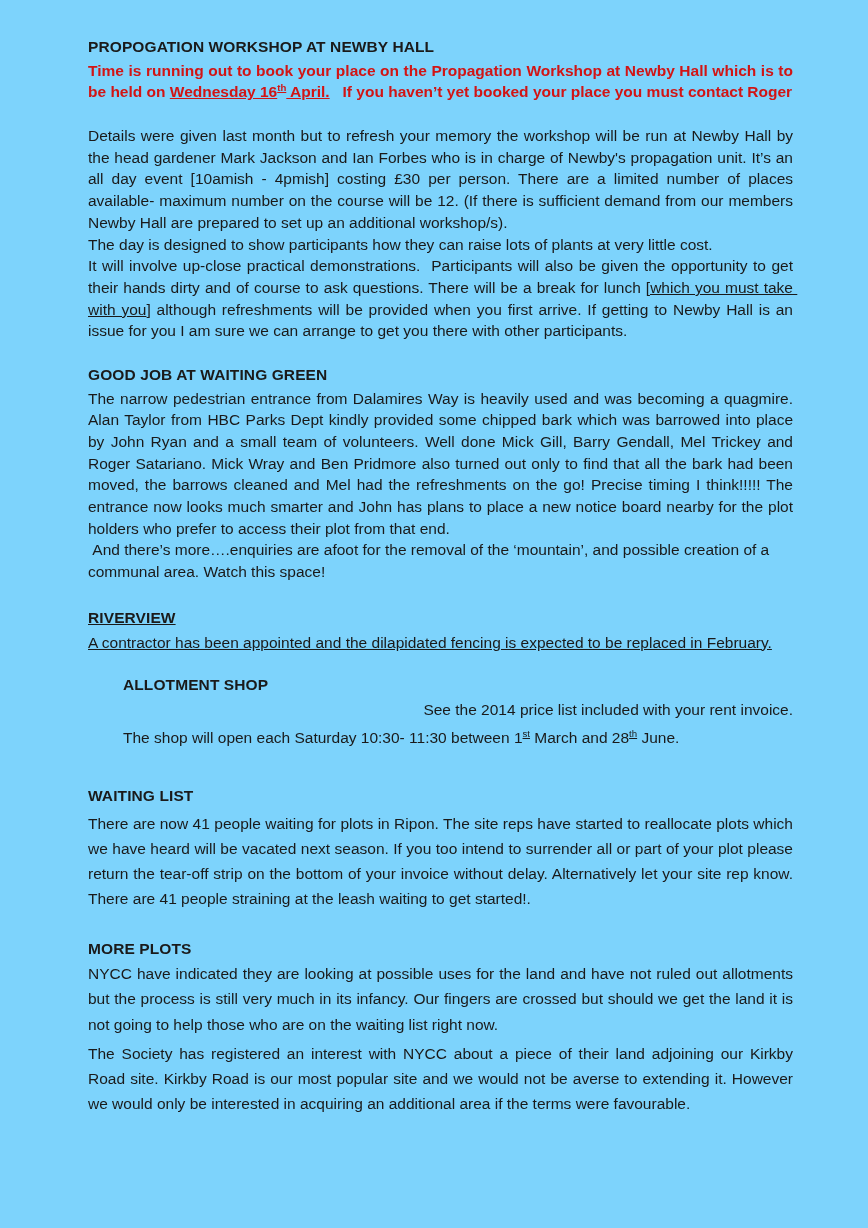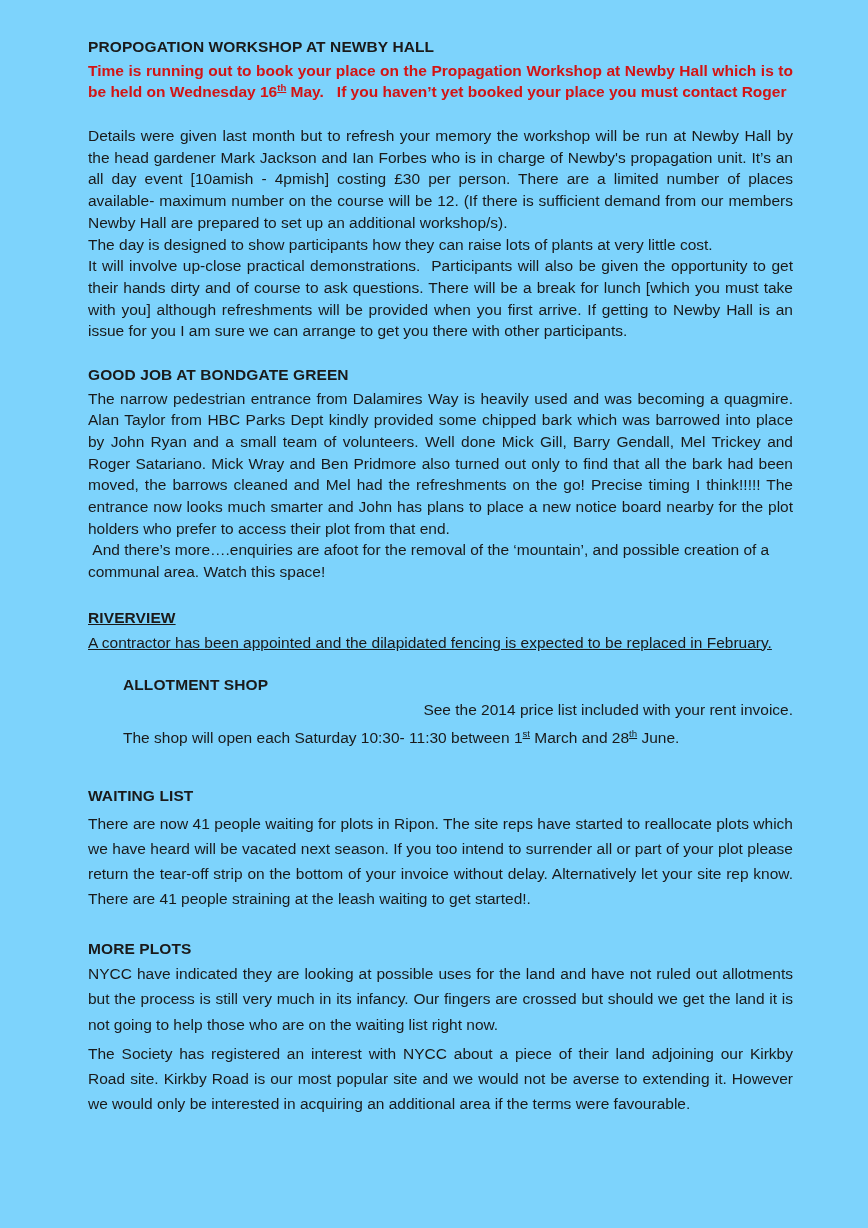--- a/index.html
+++ b/index.html
@@ -38,7 +38,7 @@
   p.para.justify { text-align: justify; }
   p.para.bold { font-weight: bold; }
   p.para.red { color: var(--accent-red, #d21414); }
-  .u { }
+  .u { text-decoration: underline; }
   sup {
     font-size: 0.62em;
     line-height: 0;

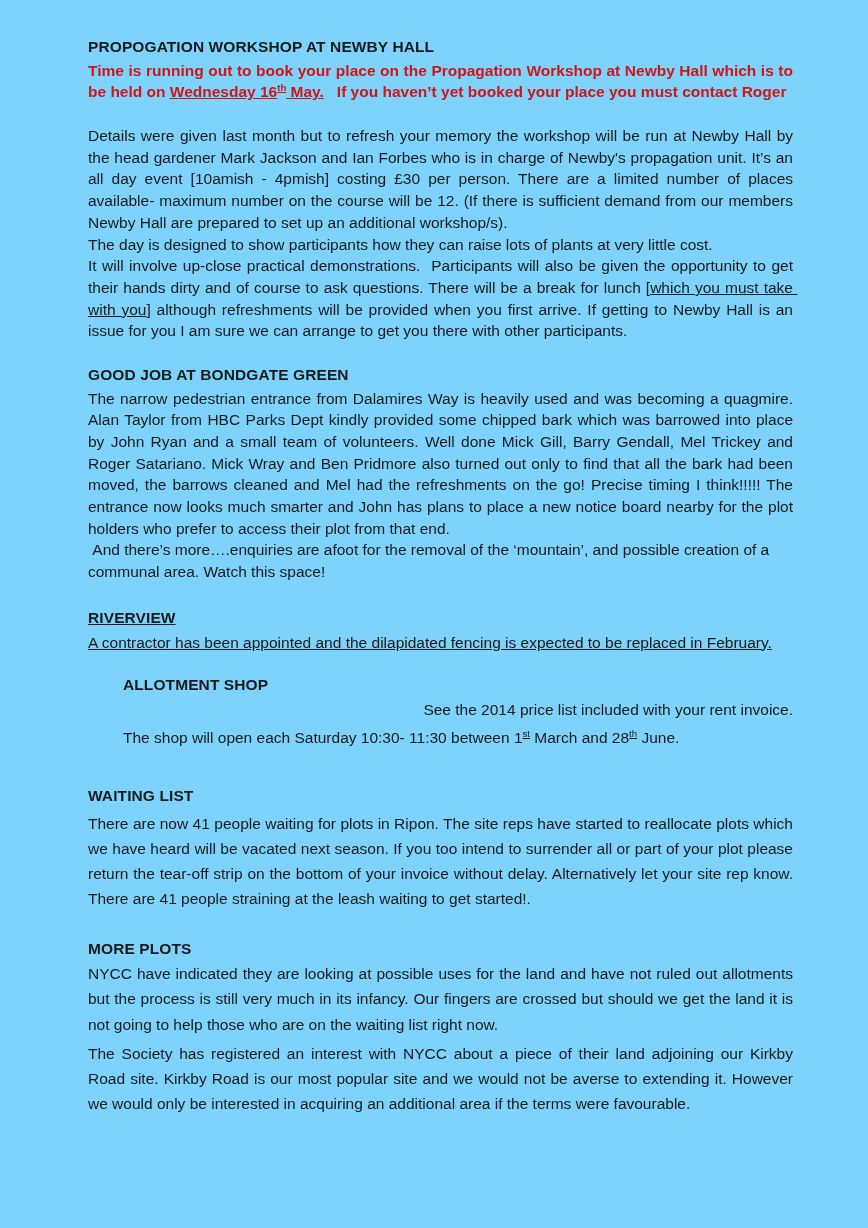--- a/index.html
+++ b/index.html
@@ -54,7 +54,7 @@
   <section id="sec-propogation">
     <h2 class="sec-heading">PROPOGATION WORKSHOP AT NEWBY HALL</h2>
     <div>
-        <p class="para justify bold red"><span>Time is running out to book your place on the Propagation Workshop at Newby Hall which is to be held on </span><span class="u">Wednesday 16</span><sup class="u">th</sup><span class="u"> May.</span><span>   If you haven’t yet booked your place you must contact Roger</span></p>
+        <p class="para justify bold red"><span>Time is running out to book your place on the Propagation Workshop at Newby Hall which is to be held on </span><span class="u">Wednesday 16</span><sup class="u">th</sup><span class="u"> April.</span><span>   If you haven’t yet booked your place you must contact Roger</span></p>
         <p class="para justify" style="margin-top: 22px;"><span>Details were given last month but to refresh your memory the workshop will be run at Newby Hall by the head gardener Mark Jackson and Ian Forbes who is in charge of Newby's propagation unit. It’s an all day event [10amish - 4pmish] costing £30 per person. There are a limited number of places available- maximum number on the course will be 12. (If there is sufficient demand from our members Newby Hall are prepared to set up an additional workshop/s).</span></p>
         <p class="para"><span>The day is designed to show participants how they can raise lots of plants at very little cost.</span></p>
         <p class="para justify"><span>It will involve up-close practical demonstrations.  Participants will also be given the opportunity to get their hands dirty and of course to ask questions. There will be a break for lunch </span><span class="u">[which you must take with you</span><span>] although refreshments will be provided when you first arrive. If getting to Newby Hall is an issue for you I am sure we can arrange to get you there with other participants.</span></p>

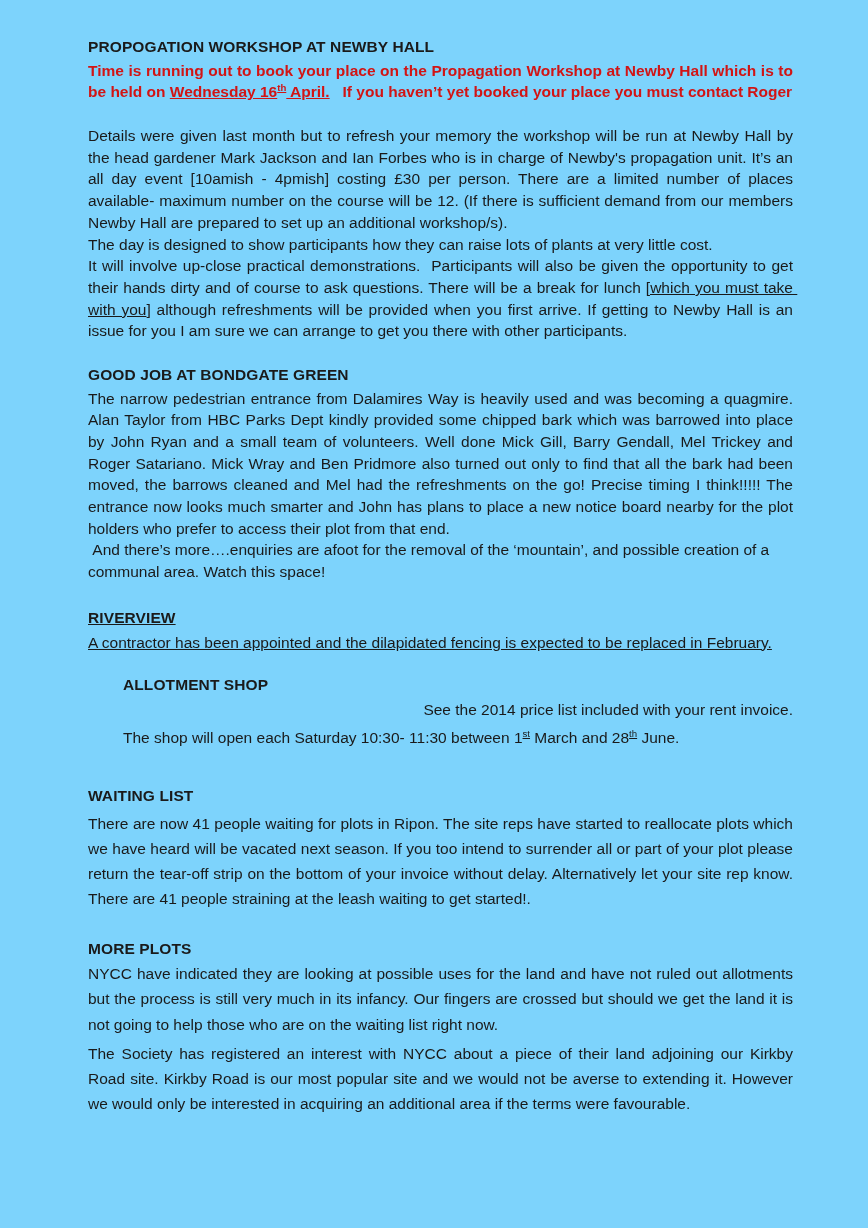--- a/index.html
+++ b/index.html
@@ -62,7 +62,7 @@
   </section>
 
   <section id="sec-goodjob">
-    <h2 class="sec-heading">GOOD JOB AT BONDGATE GREEN</h2>
+    <h2 class="sec-heading">GOOD JOB AT WAITING GREEN</h2>
     <div>
         <p class="para justify"><span>The narrow pedestrian entrance from Dalamires Way is heavily used and was becoming a quagmire. Alan Taylor from HBC Parks Dept kindly provided some chipped bark which was barrowed into place by John Ryan and a small team of volunteers. Well done Mick Gill, Barry Gendall, Mel Trickey and Roger Satariano. Mick Wray and Ben Pridmore also turned out only to find that all the bark had been moved, the barrows cleaned and Mel had the refreshments on the go! Precise timing I think!!!!! The entrance now looks much smarter and John has plans to place a new notice board nearby for the plot holders who prefer to access their plot from that end.</span></p>
         <p class="para"><span> And there’s more….enquiries are afoot for the removal of the ‘mountain’, and possible creation of a communal area. Watch this space!</span></p>

